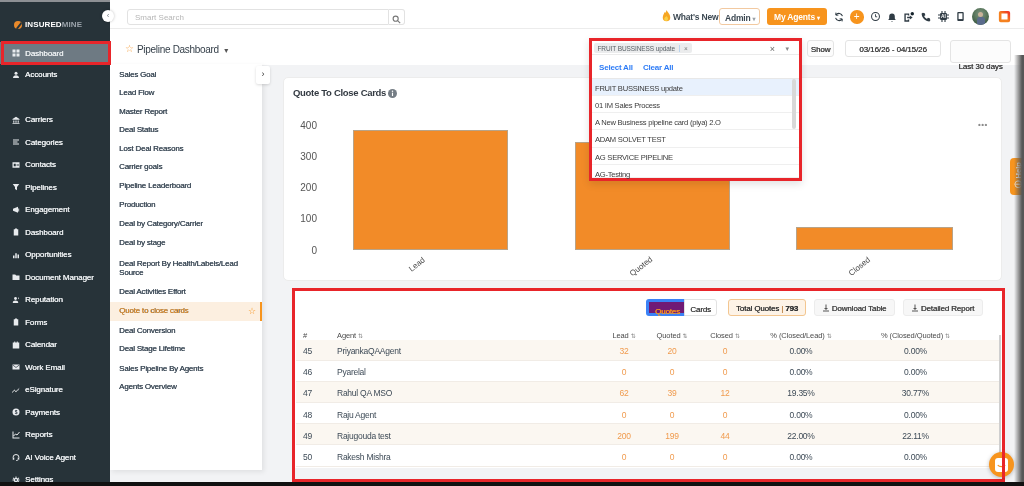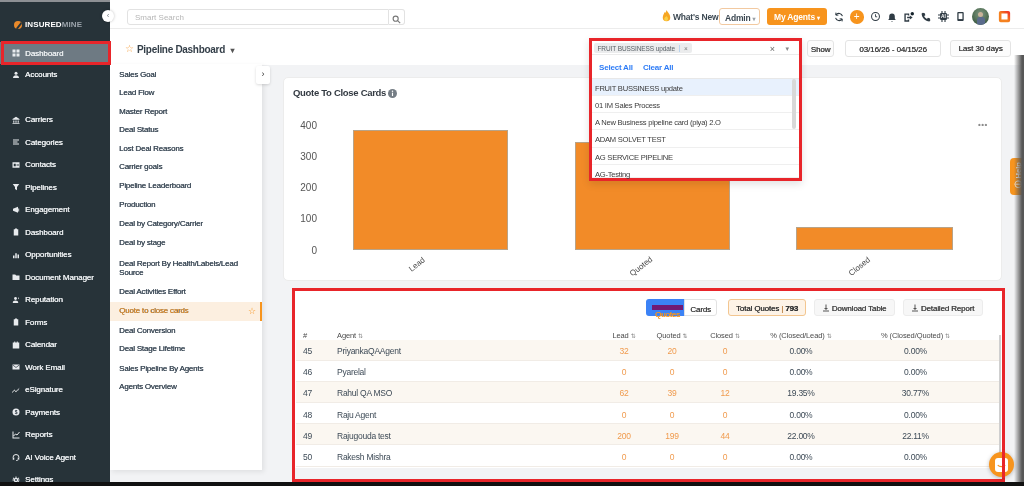--- a/index.html
+++ b/index.html
@@ -29,7 +29,7 @@
   #myagents { left:767px; top:8px; width:60px; height:17px; border-radius:3px; background:#f7941d; color:#fff; font-size:8.5px; letter-spacing:-.2px; font-weight:bold; text-align:center; padding-top:4px; z-index:11; white-space:nowrap; }
   
   #row2 { left:110px; top:29px; width:914px; height:36px; background:#fff; z-index:5; }
-  #ptitle { left:137px; top:43.5px; font-size:10px; letter-spacing:-.3px; font-weight:bold; color:#333e48; z-index:6; }
+  #ptitle { left:137px; top:43.5px; font-size:10px; letter-spacing:-.3px; font-weight:normal; color:#333e48; z-index:6; }
   #pstar { left:125px; top:43px; color:#f6a54b; font-size:10px; z-index:6; }
   .greybtn { position:absolute; border:1px solid #e4e4e4; border-radius:3px; background:#fcfcfc; color:#3f3f3f; font-size:8px; letter-spacing:-.1px; text-align:center; z-index:6; text-shadow:.3px 0 0 #3f3f3f; }
   

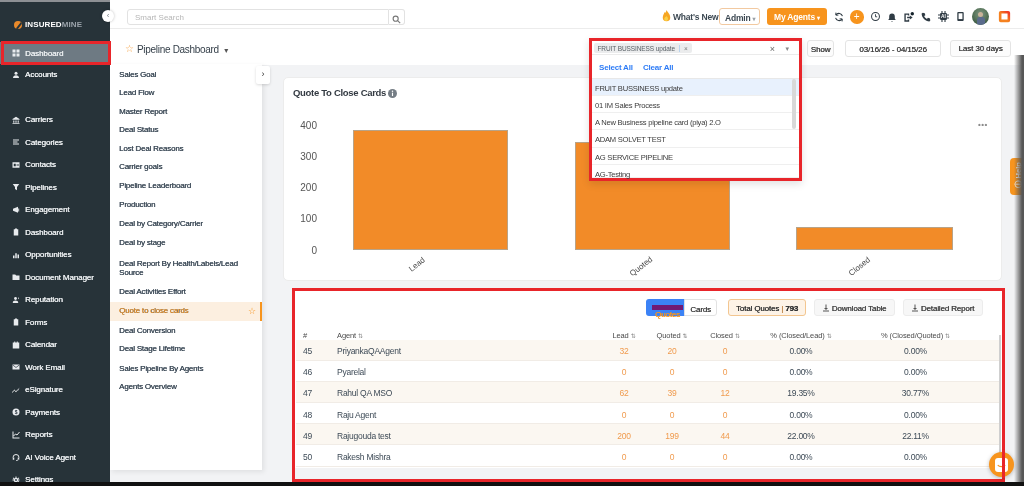--- a/index.html
+++ b/index.html
@@ -270,7 +270,7 @@
 <div class="abs" id="ptitle">Pipeline Dashboard <span style="font-size:8px;color:#555;margin-left:3px">▾</span></div>
 <div class="abs greybtn" id="showbtn" style="left:807px;top:40px;width:27px;height:17px;padding-top:3.5px;">Show</div>
 <div class="abs greybtn" id="datebtn" style="left:845px;top:40px;width:96px;height:17px;padding-top:3.5px;background:#fff;">03/16/26 - 04/15/26</div>
-<div class="abs greybtn" id="lastbtn" style="left:950px;top:40px;width:61px;height:17px;padding-top:3px;">Last 30 days</div>
+<div class="abs greybtn" id="lastbtn" style="left:950px;top:40px;width:61px;height:17px;padding-top:21px;">Last 30 days</div>
 <div class="abs" id="submenu"></div>
 <div class="abs" id="smactive"></div>
 <div class="abs" id="smarrow">›</div>

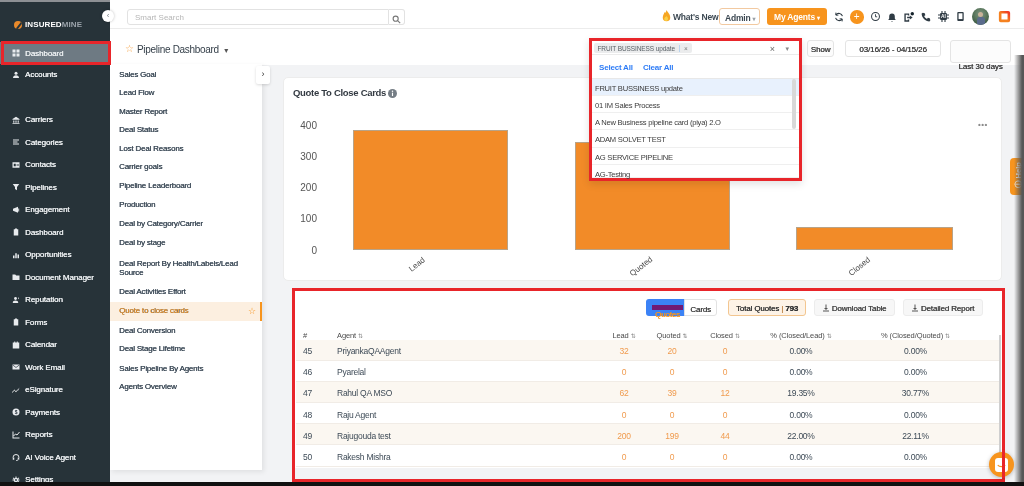--- a/index.html
+++ b/index.html
@@ -315,7 +315,7 @@
 <div class="abs" id="tablebox">
     <div style="position:absolute;left:0;top:176.5px;width:707px;height:11.5px;background:#f2f3f5"></div>
   </div>
-<div class="abs tbtn" style="left:646px;top:299px;width:43px;border:6px solid #3b82f6;background:#701a75;color:#f7941d;border-radius:3px 0 0 3px;text-shadow:.3px 0 0 #f7941d;">Quotes</div>
+<div class="abs tbtn" style="left:646px;top:299px;width:43px;border:3px solid #3b82f6;background:#701a75;color:#f7941d;border-radius:3px 0 0 3px;text-shadow:.3px 0 0 #f7941d;">Quotes</div>
 <div class="abs tbtn" style="left:684px;top:299px;width:33px;border:1px solid #e2e2e2;background:#fff;color:#3f3f3f;border-radius:0 3px 3px 0;text-shadow:.3px 0 0 #3f3f3f;">Cards</div>
 <div class="abs tbtn" style="left:728px;top:298.5px;width:78px;border:1px solid #f3c690;background:#fdf3e7;color:#333;text-shadow:.3px 0 0 #333;">Total Quotes <span style="color:#f0a04c">|</span> <b>793</b></div>
 <div class="abs tbtn" style="left:813.5px;top:298.5px;width:81px;border:1px solid #ececec;background:#f7f7f7;color:#444;text-shadow:.3px 0 0 #444;"><svg width="8" height="8" viewBox="0 0 16 16" style="vertical-align:-1px" fill="#555">

